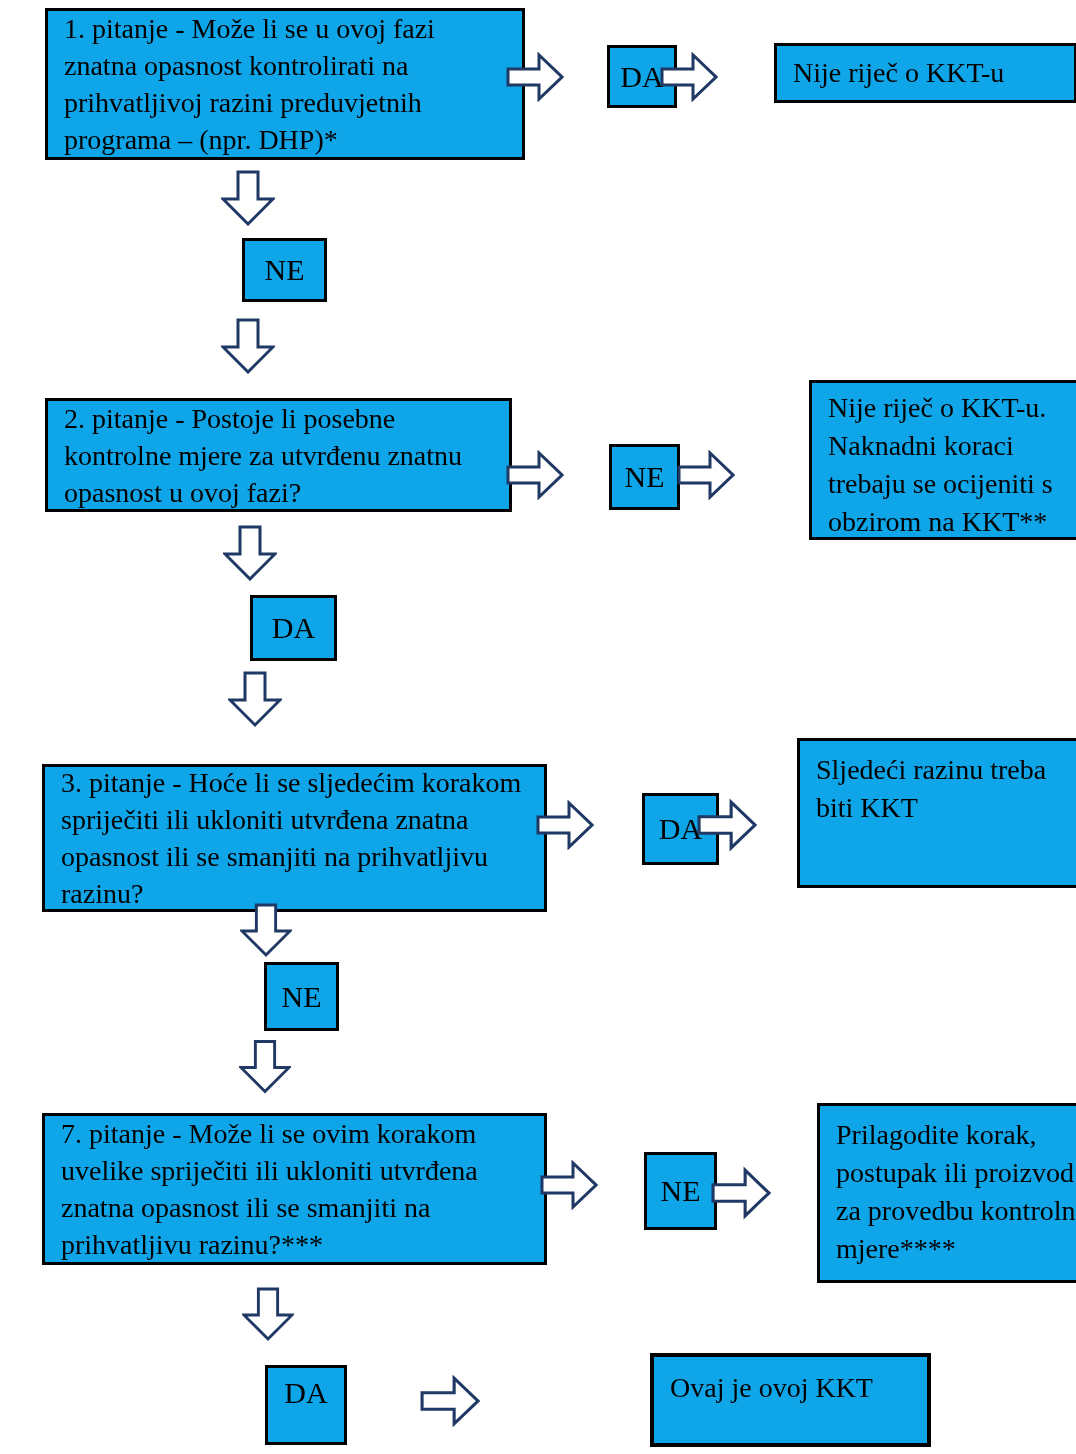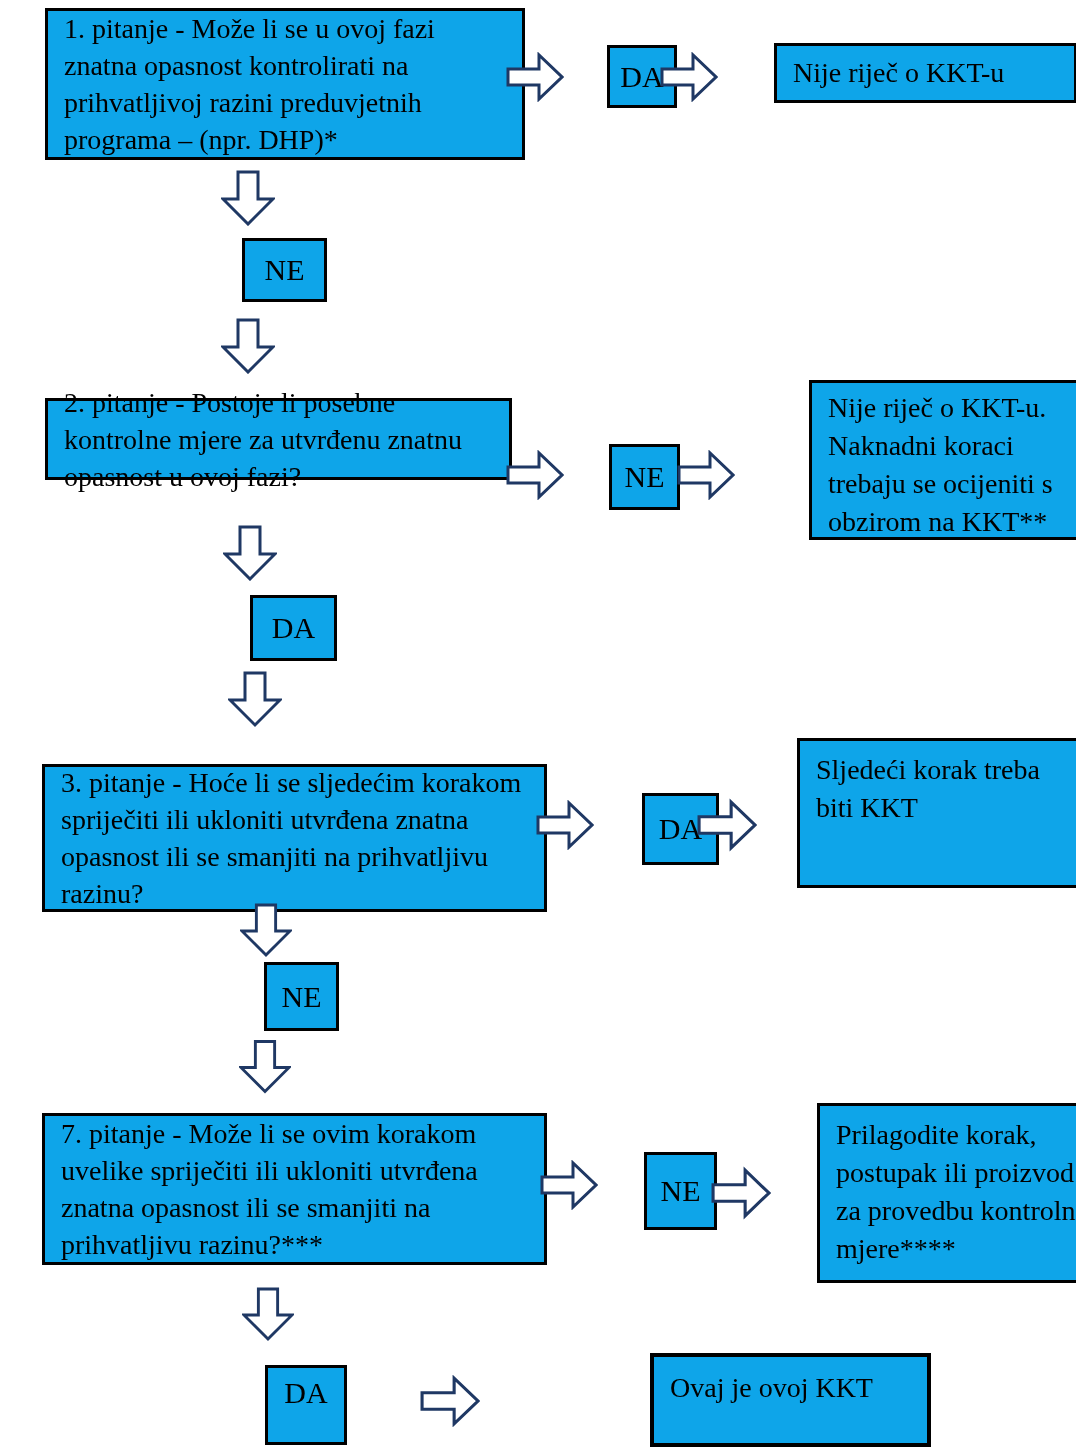--- a/index.html
+++ b/index.html
@@ -106,7 +106,7 @@
     <path d="M17 2 H37 V29 H52 L27 54 L2 29 H17 Z"></path>
   </svg>
 
-  <div class="box qbox" style="left:8px; top:398px; width:467px; height:82px;">
+  <div class="box qbox" style="left:8px; top:398px; width:467px; height:114px;">
     <span class="txt">2. pitanje - Postoje li posebne
 kontrolne mjere za utvrđenu znatnu
 opasnost u ovoj fazi?</span>

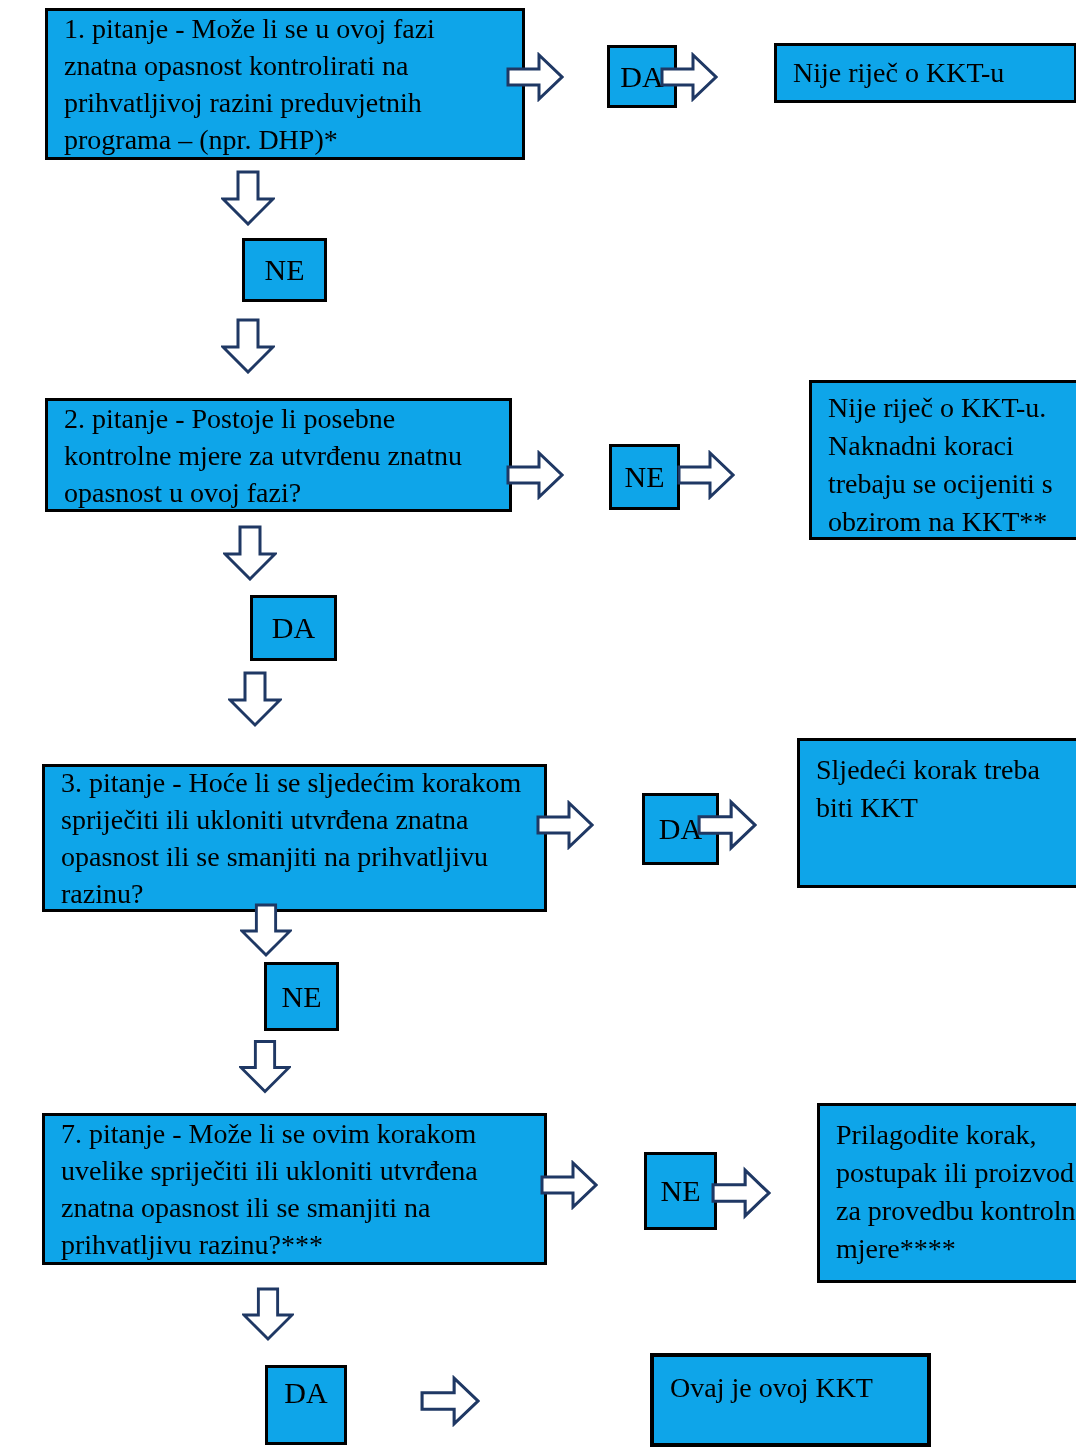--- a/index.html
+++ b/index.html
@@ -163,7 +163,7 @@
   </svg>
 
   <div class="box rbox" style="left:760px; top:738px; width:290px; height:150px;">
-    <span class="txt">Sljedeći korak treba
+    <span class="txt">Sljedeći razinu treba
 biti KKT</span>
   </div>
 

